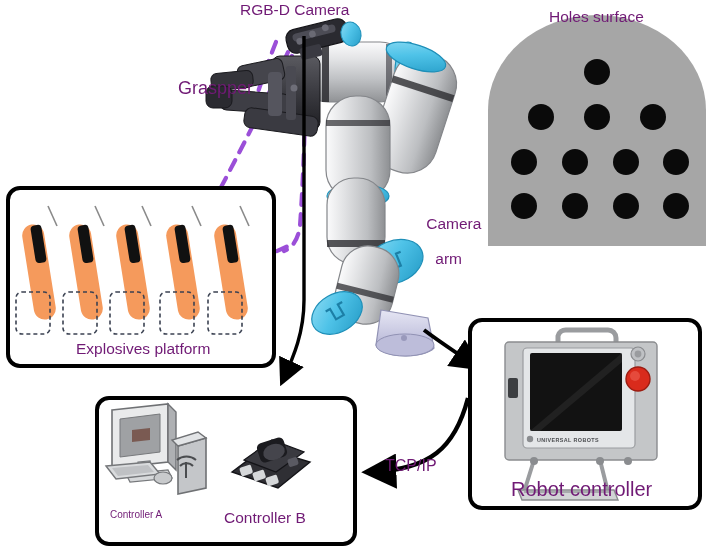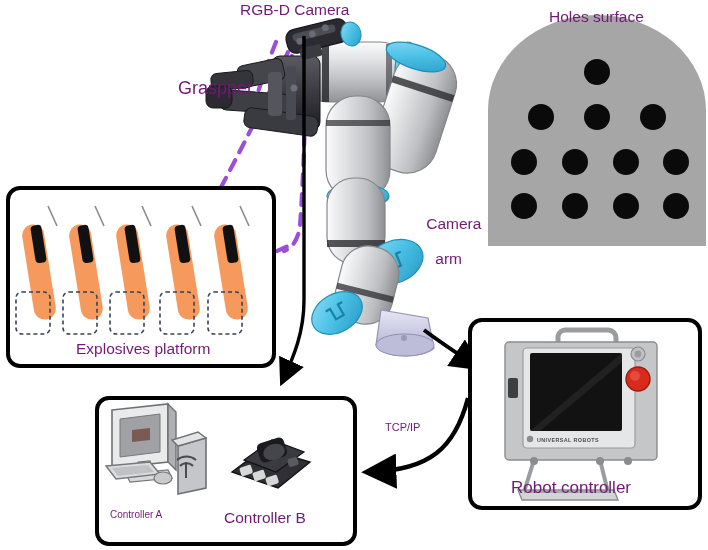--- a/index.html
+++ b/index.html
@@ -313,7 +313,7 @@
 
   <div class="lbl nosel" style="left:511px; top:478px; font-size:17px;">Robot controller</div>
 
-  <div class="lbl nosel" style="left:385px; top:421px; font-size:11px;">TCP/IP</div>
+  <div class="lbl nosel" style="left:385px; top:457px; font-size:16px;">TCP/IP</div>
 
 </div>
 

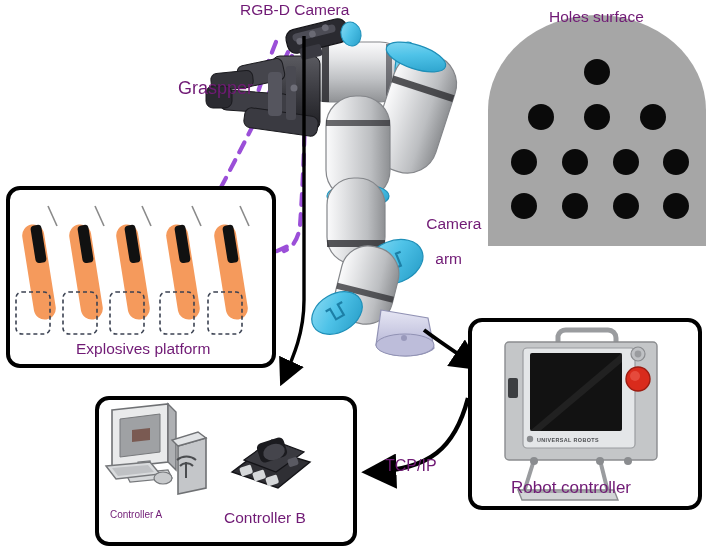--- a/index.html
+++ b/index.html
@@ -311,7 +311,7 @@
 
   <div class="lbl nosel" style="left:224px; top:509px; font-size:15.5px;">Controller B</div>
 
-  <div class="lbl nosel" style="left:511px; top:478px; font-size:17px;">Robot controller</div>
+  <div class="lbl nosel" style="left:511px; top:478px; font-size:20px;">Robot controller</div>
 
   <div class="lbl nosel" style="left:385px; top:457px; font-size:16px;">TCP/IP</div>
 

